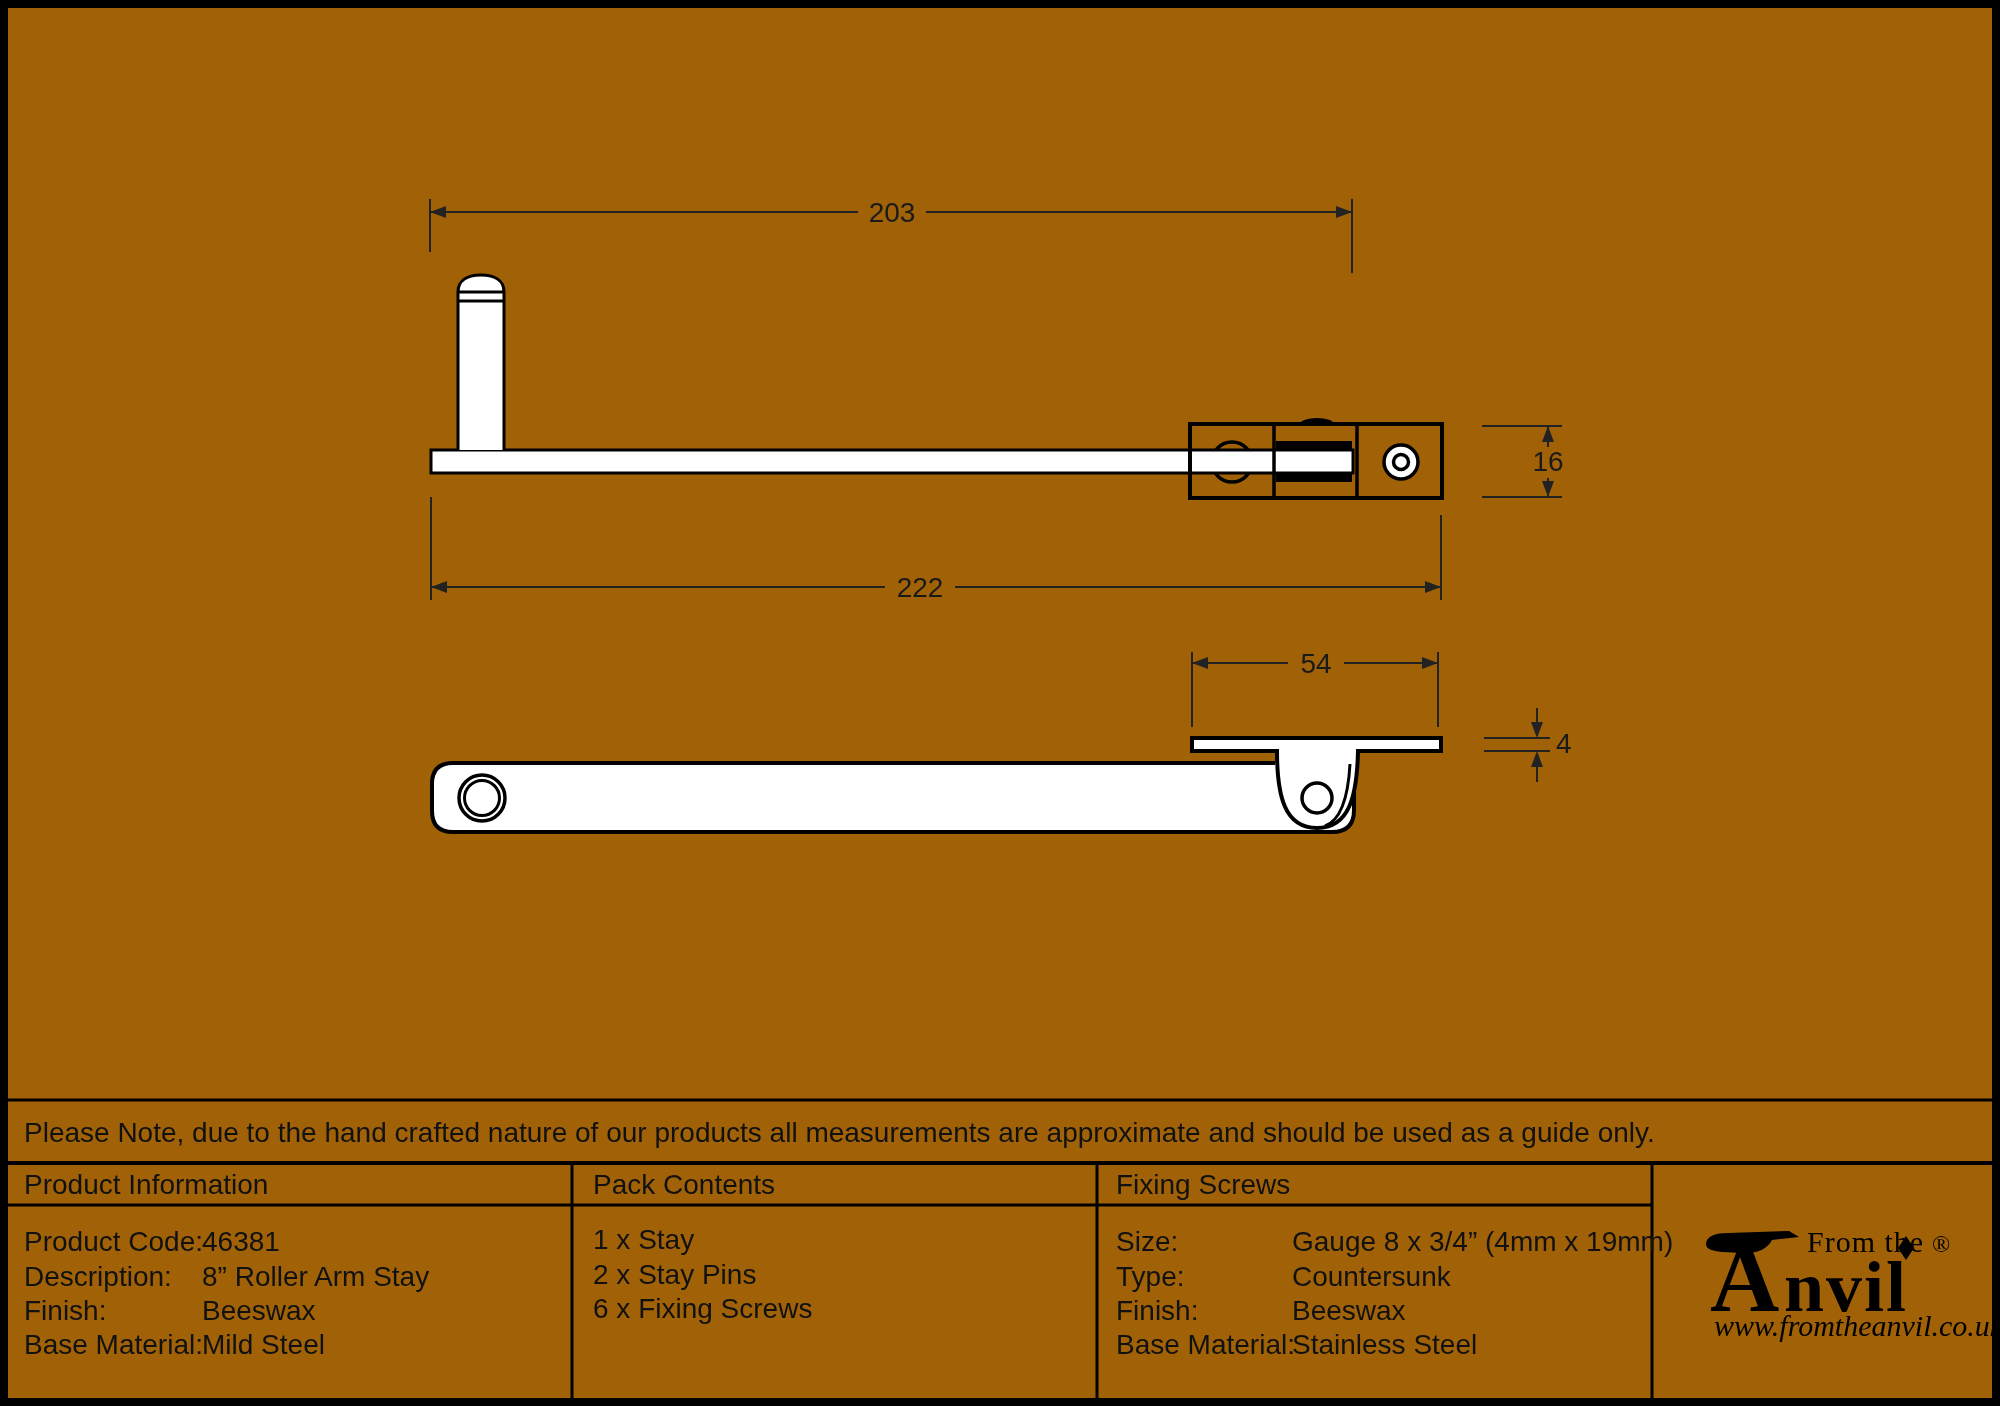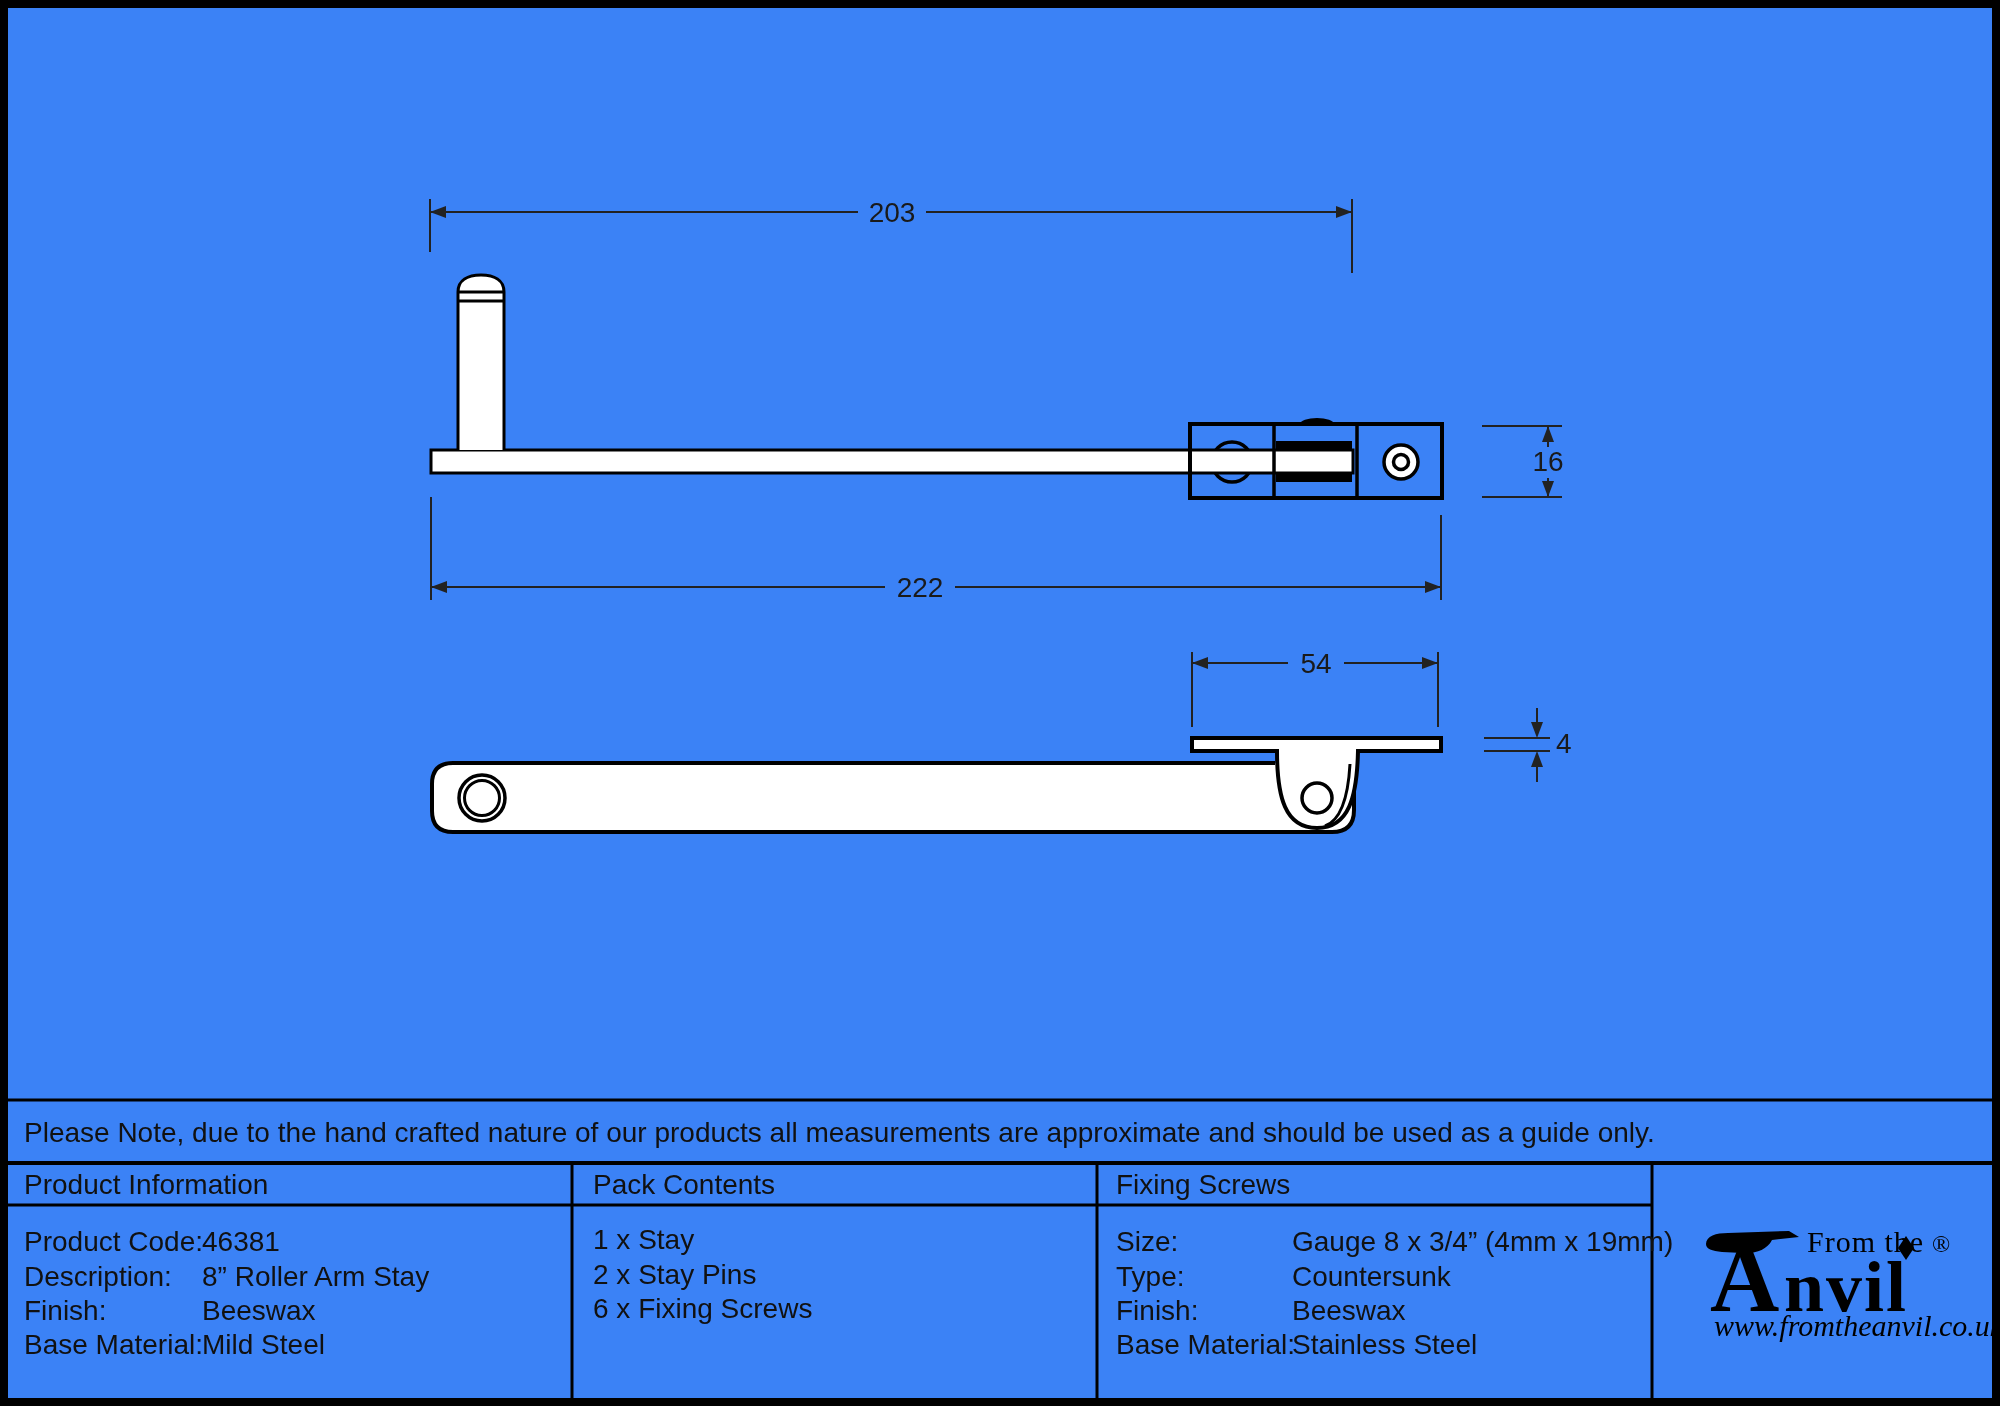--- a/index.html
+++ b/index.html
@@ -3,7 +3,7 @@
 <meta charset="utf-8">
 <style>
   html,body{margin:0;padding:0;background:#ffffff;}
-  .page{position:relative;width:2000px;height:1406px;background:#3b82f6;overflow:hidden;}
+  .page{position:relative;width:2000px;height:1406px;background:#a16207;overflow:hidden;}
   svg{position:absolute;left:0;top:0;}
   text{fill:#000000;}
   .dim-text{font-family:"Liberation Sans",sans-serif;font-size:28px;fill:#1a1a1a;}

